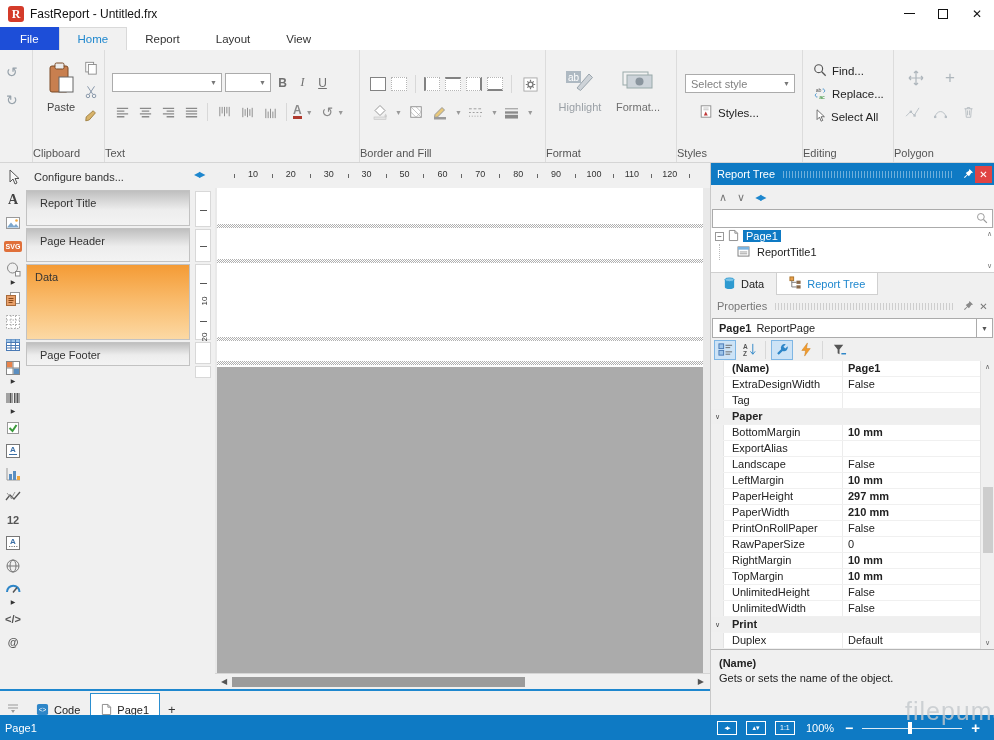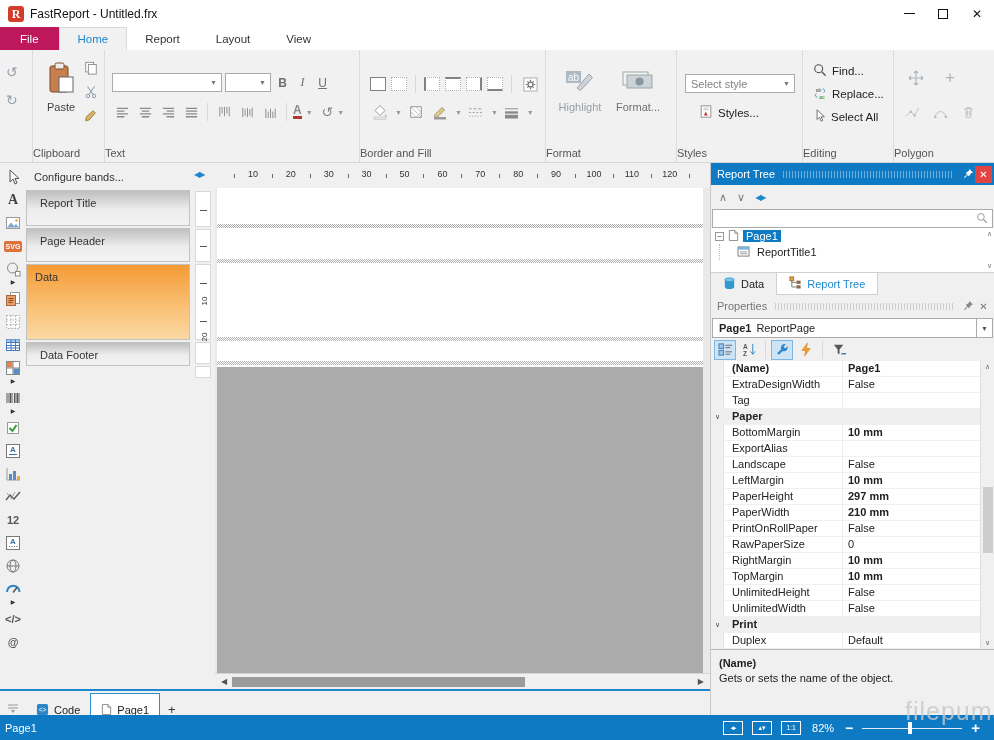--- a/index.html
+++ b/index.html
@@ -20,7 +20,7 @@
   
   .tabstrip { position:absolute; left:0; top:27px; right:0; height:23px; background:#fff; display:flex; }
   .mtab { padding:0 18px; display:flex; align-items:center; font-size:11.5px; color:#333; }
-  .mtab.file { background:#be185d; color:#fff; padding:0 20px; }
+  .mtab.file { background:#1d4ed8; color:#fff; padding:0 20px; }
   .mtab.active { background:#f1f1f1; color:#1e87ce; border:1px solid #d9d9d9; border-bottom:none; }
 
   

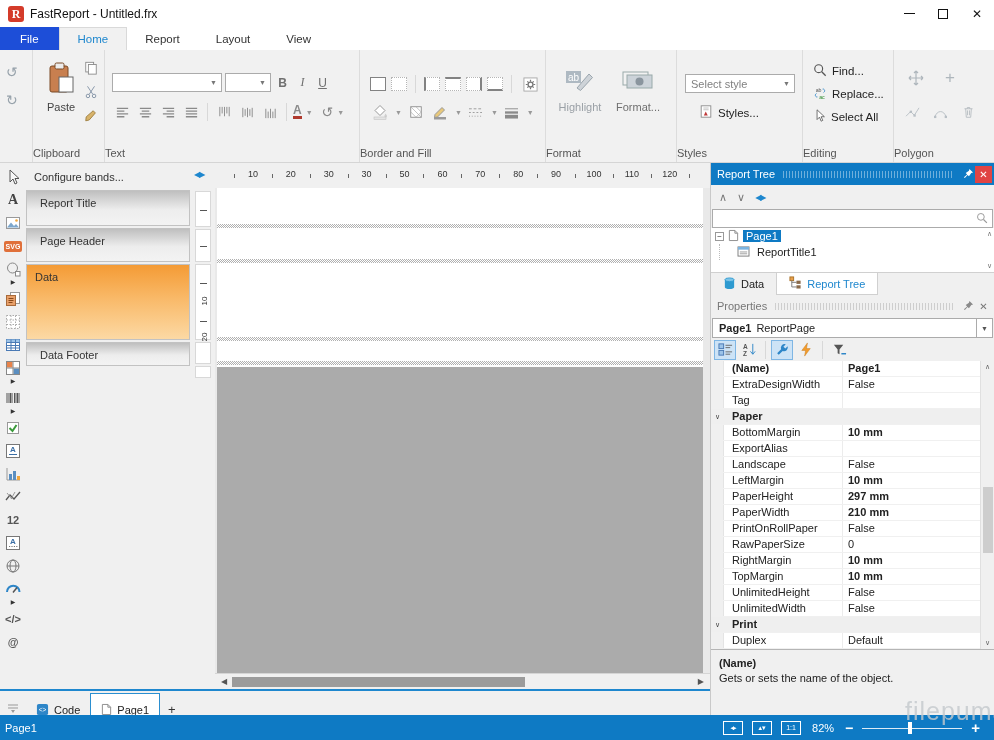--- a/index.html
+++ b/index.html
@@ -579,7 +579,7 @@
           <div class="band gray" style="height: 36px;">Report Title</div>
           <div class="band gray" style="height: 34px;">Page Header</div>
           <div class="band orange" style="height: 76px;">Data</div>
-          <div class="band gray" style="height: 24px;">Data Footer</div>
+          <div class="band gray" style="height: 24px;">Page Footer</div>
         </div>
     </div>
 

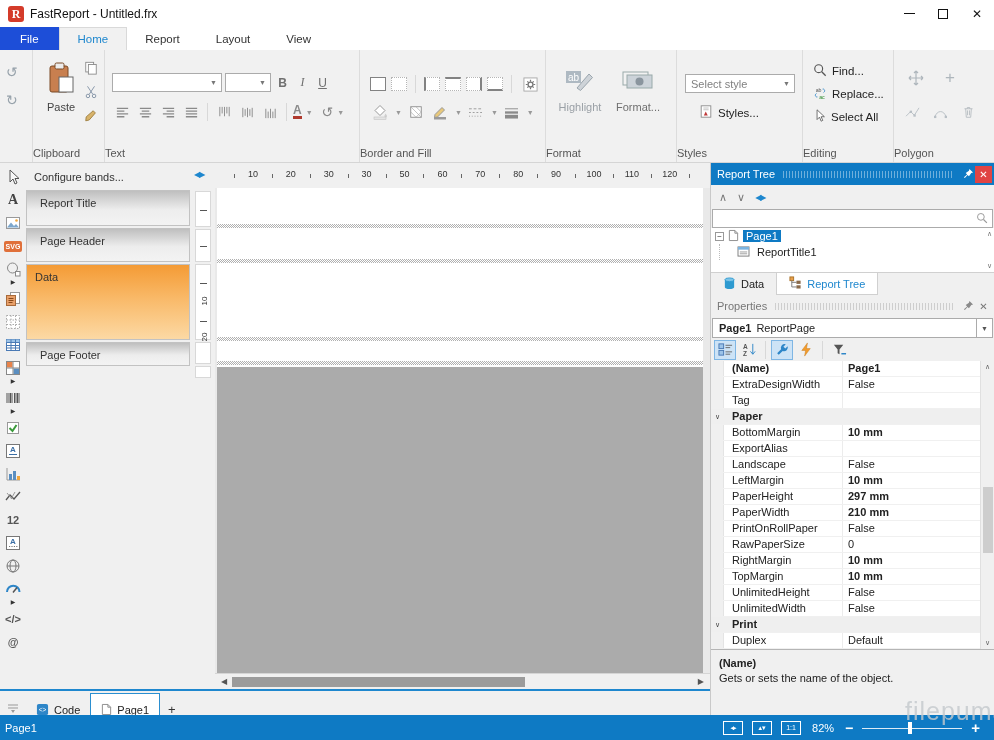--- a/index.html
+++ b/index.html
@@ -890,7 +890,7 @@
       <span class="sbbox">◂▸</span>
       <span class="sbbox" style="letter-spacing:0;flex-direction:column;line-height:5px;">▴▾</span>
       <span class="sbbox" style="letter-spacing:0;font-size:7px;">1:1</span>
-      <span class="sb-zoomval">82%</span>
+      <span class="sb-zoomval">100%</span>
       <span class="sb-minus">−</span>
       <span class="sb-track">
           <span class="line"></span>

